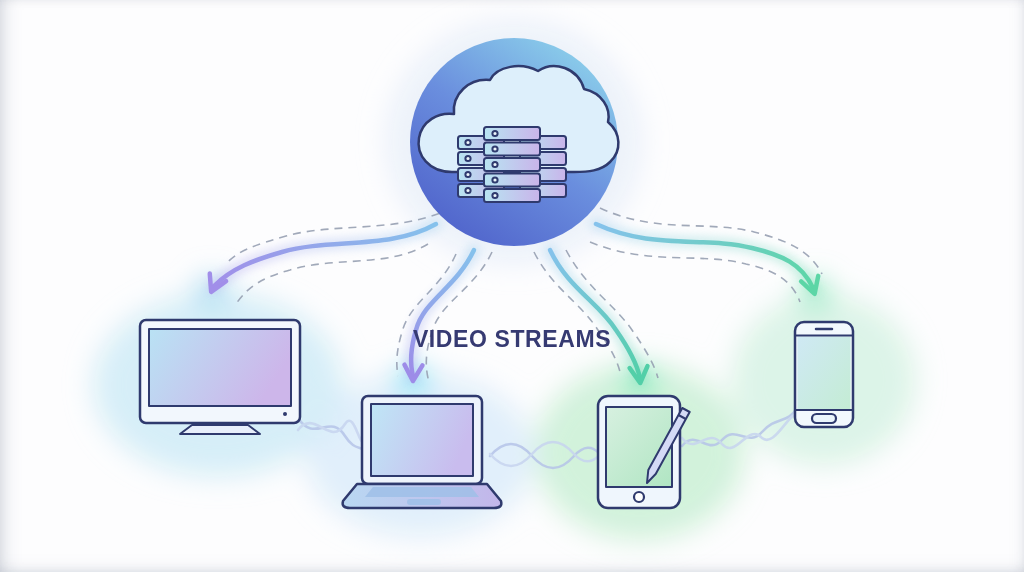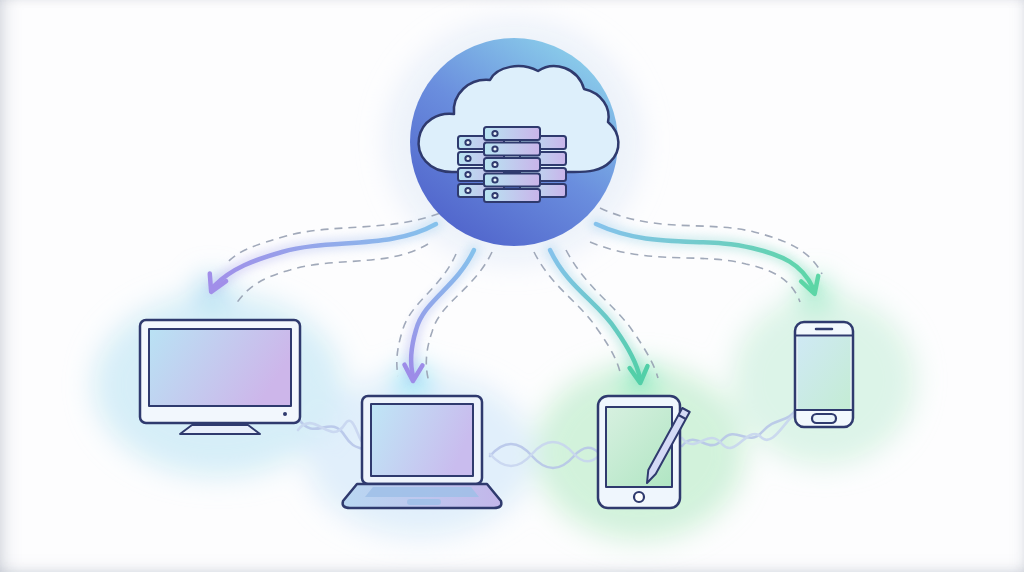--- a/index.html
+++ b/index.html
@@ -220,6 +220,7 @@
   </g>
 </svg>
 
+<div class="label">VIDEO STREAMS</div>
 </div>
 
 </body></html>

